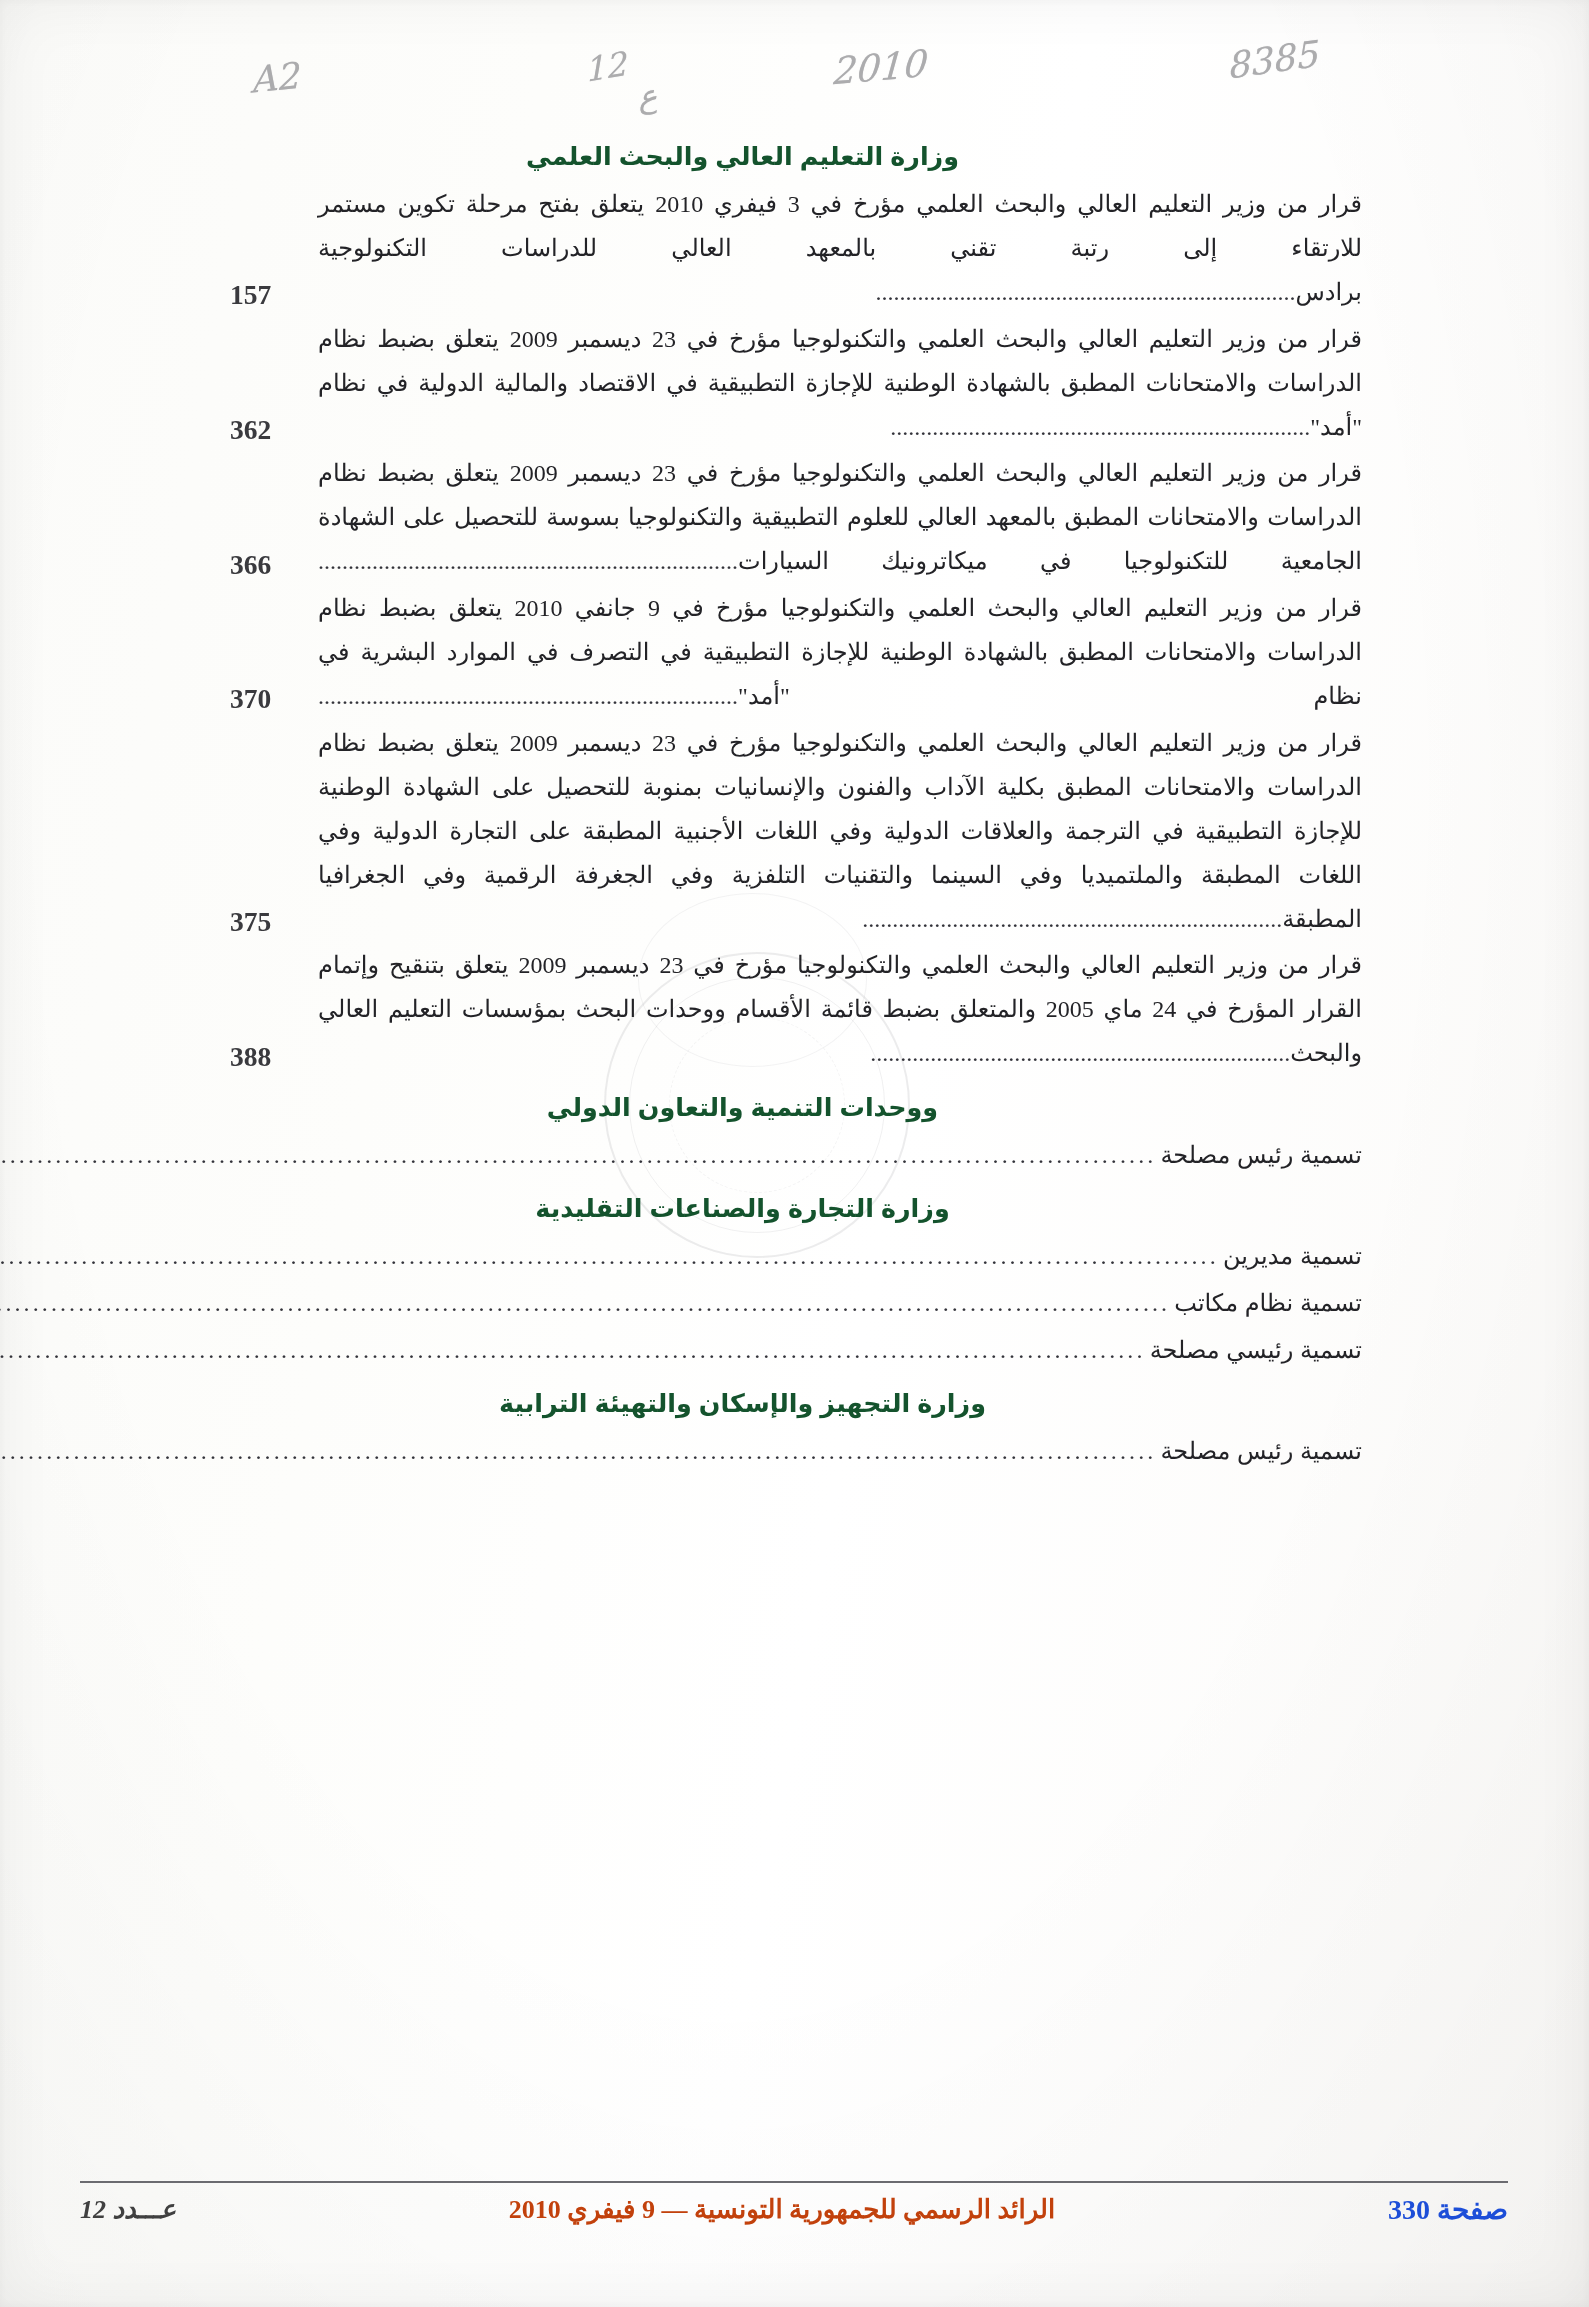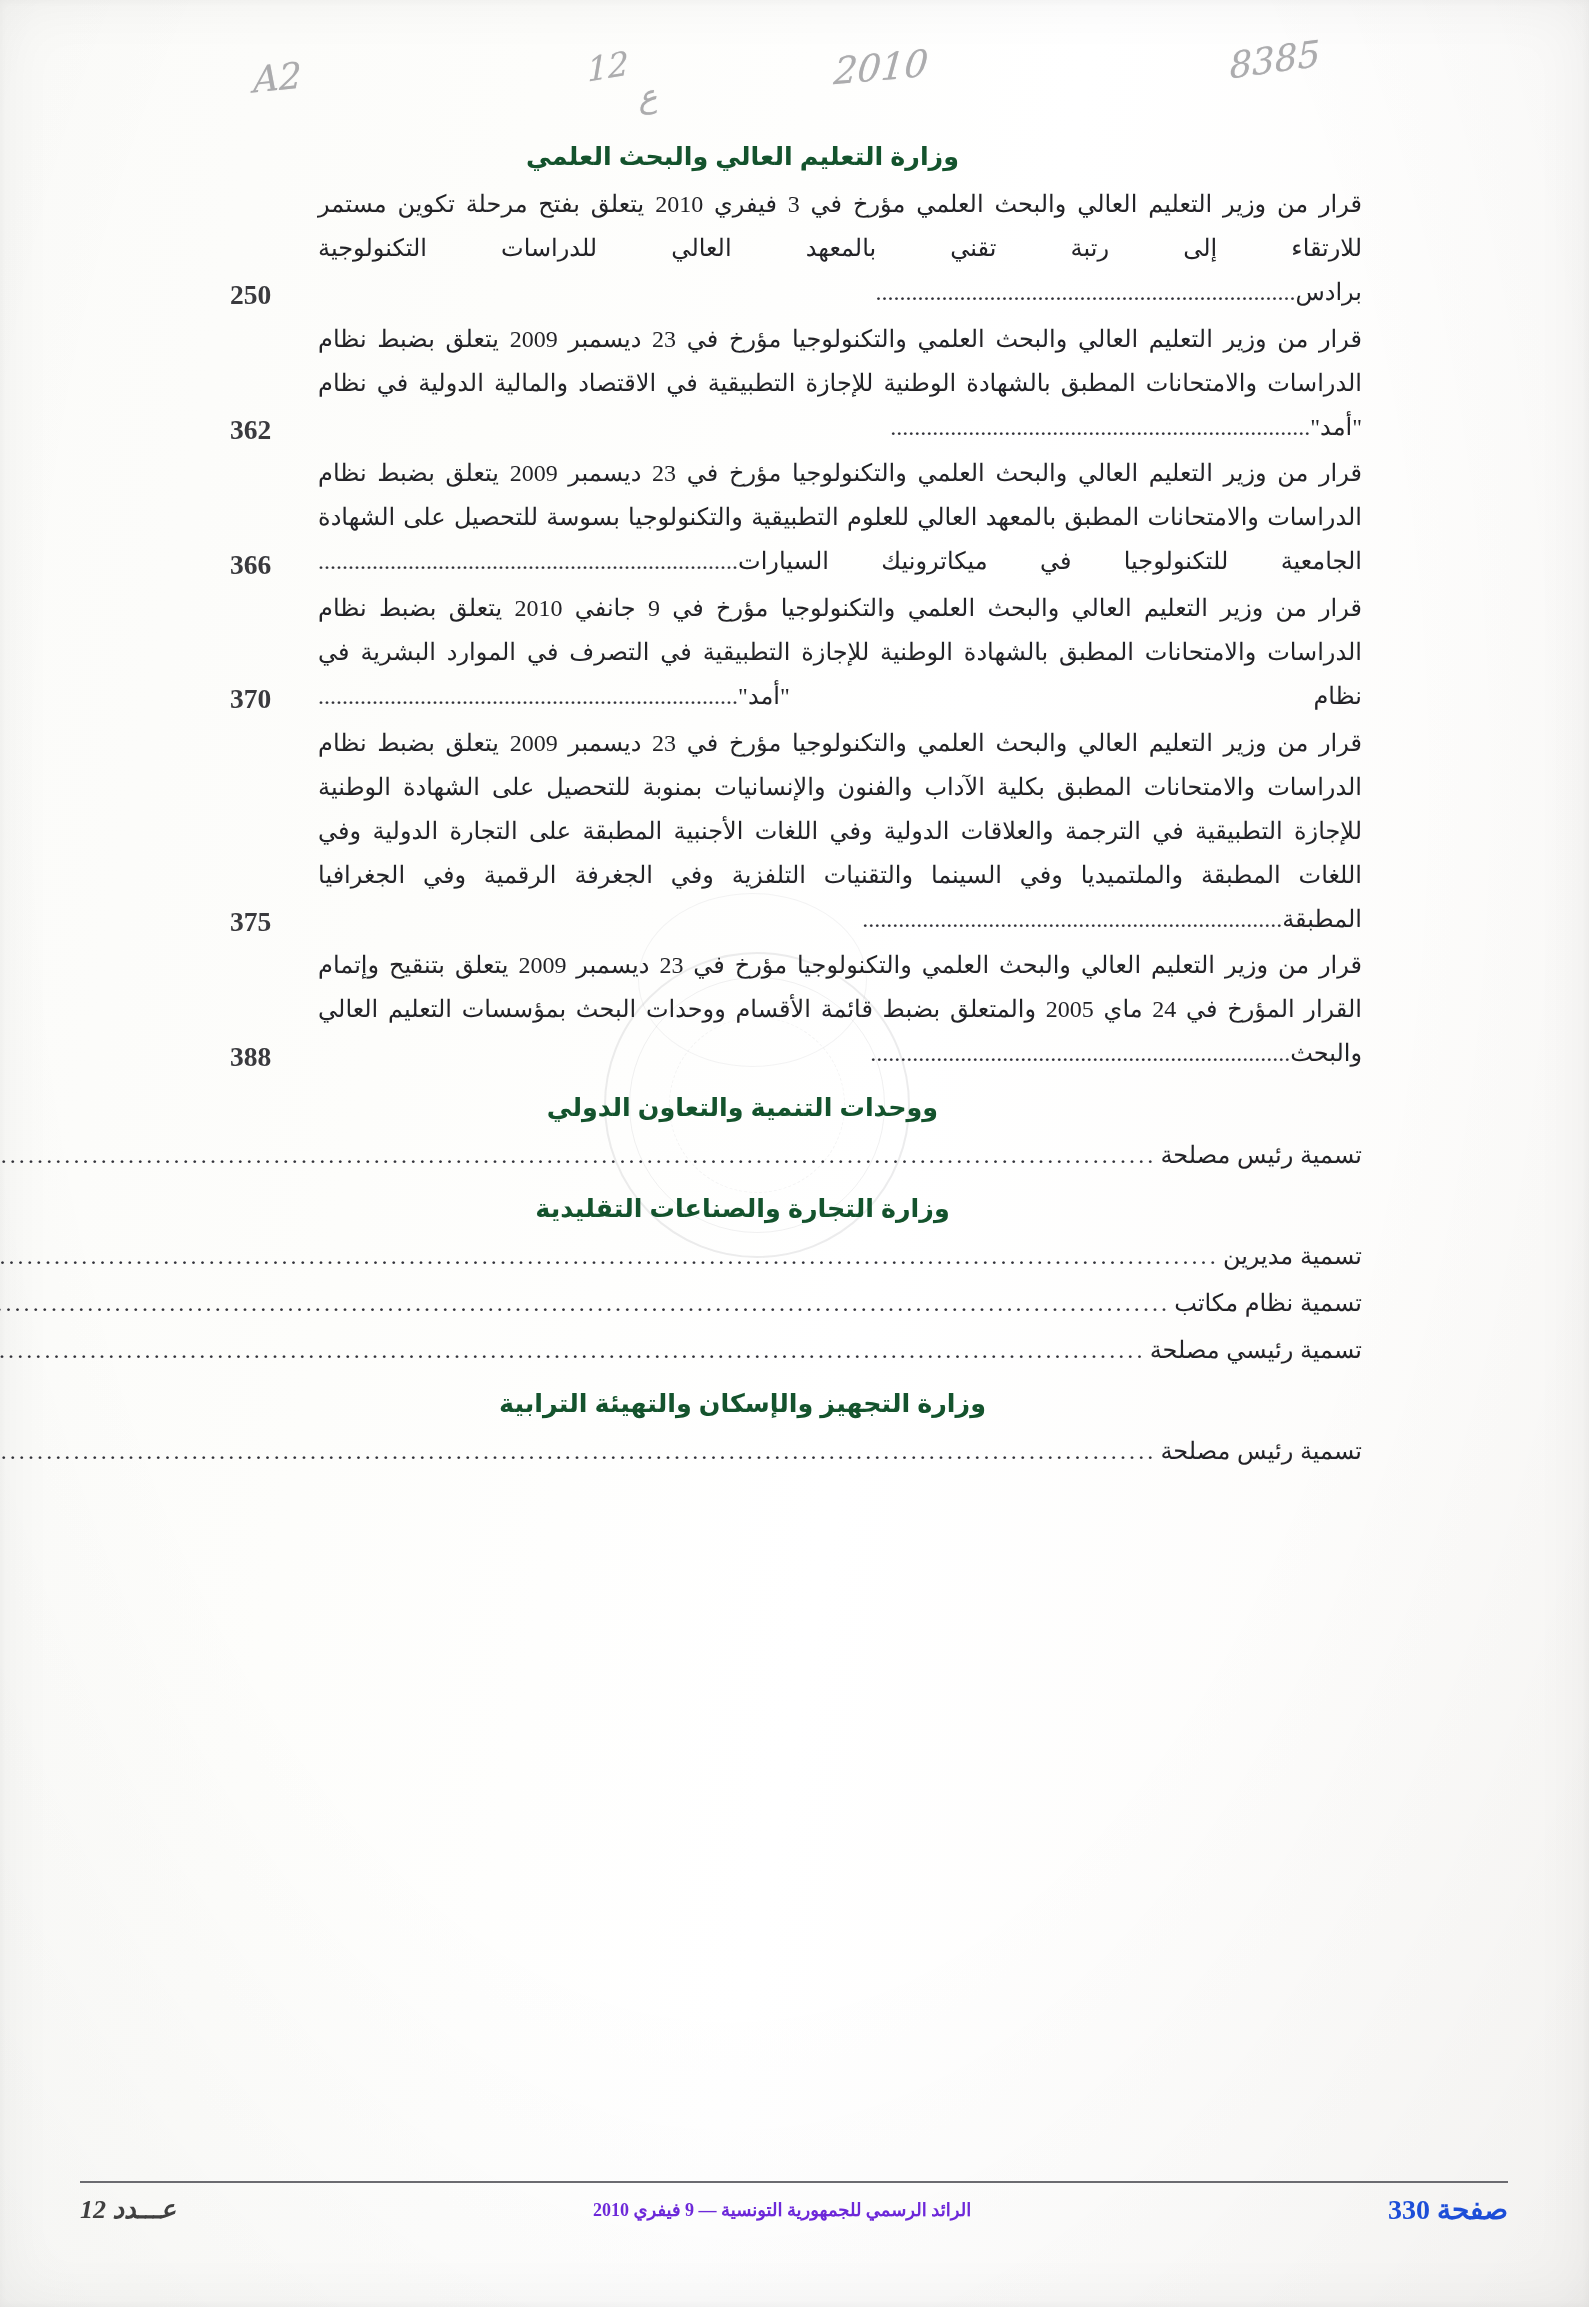--- a/index.html
+++ b/index.html
@@ -216,7 +216,7 @@
       <div class="ministry first">وزارة التعليم العالي والبحث العلمي</div>
       <div class="entry">
         <div class="entry-text"><span>قرار من وزير التعليم العالي والبحث العلمي مؤرخ في 3 فيفري 2010 يتعلق بفتح مرحلة تكوين مستمر للارتقاء إلى رتبة تقني بالمعهد العالي للدراسات التكنولوجية برادس</span><span class="lead">......................................................................</span></div>
-        <div class="pageno">250</div>
+        <div class="pageno">157</div>
       </div>
       <div class="entry">
         <div class="entry-text"><span>قرار من وزير التعليم العالي والبحث العلمي والتكنولوجيا مؤرخ في 23 ديسمبر 2009 يتعلق بضبط نظام الدراسات والامتحانات المطبق بالشهادة الوطنية للإجازة التطبيقية في الاقتصاد والمالية الدولية في نظام "أمد"</span><span class="lead">......................................................................</span></div>

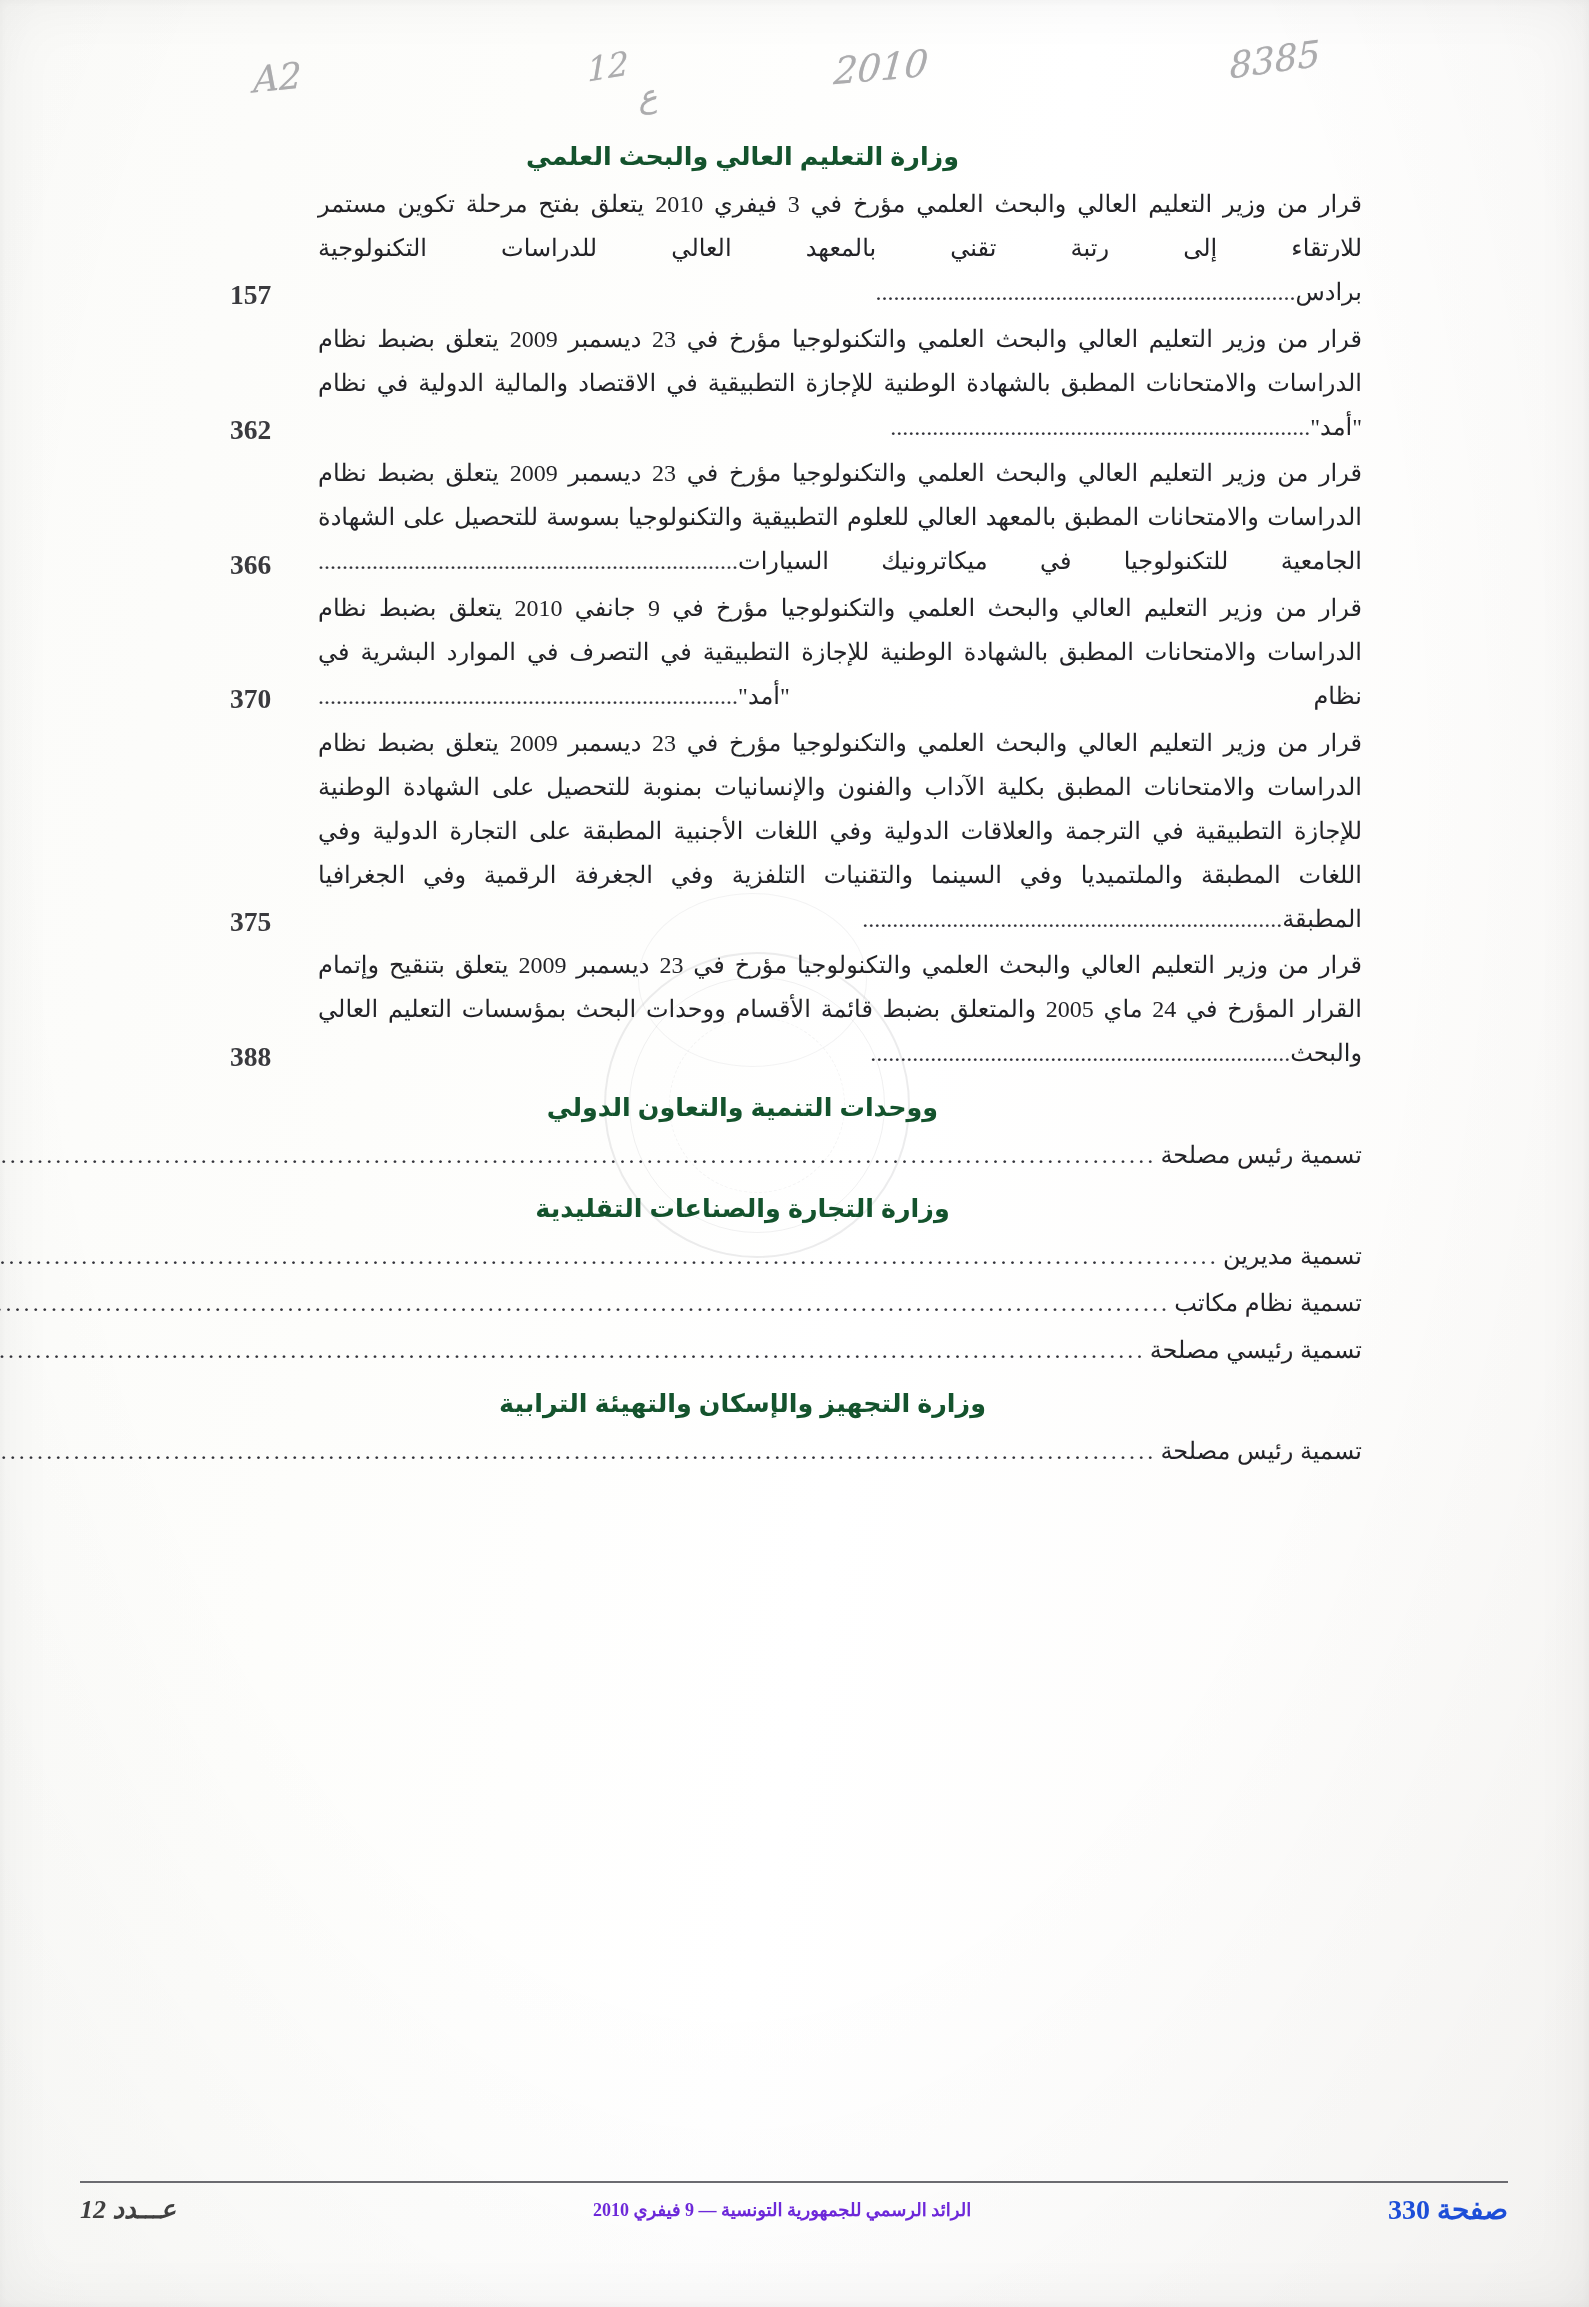--- a/index.html
+++ b/index.html
@@ -179,8 +179,8 @@
   .f-center{
     order:2;
     font-weight:bold;
-    font-size:18px;
-    color:#6d28d9;
+    font-size:26px;
+    color:#c2410c;
     white-space:nowrap;
     flex:1 1 auto;
     text-align:center;

